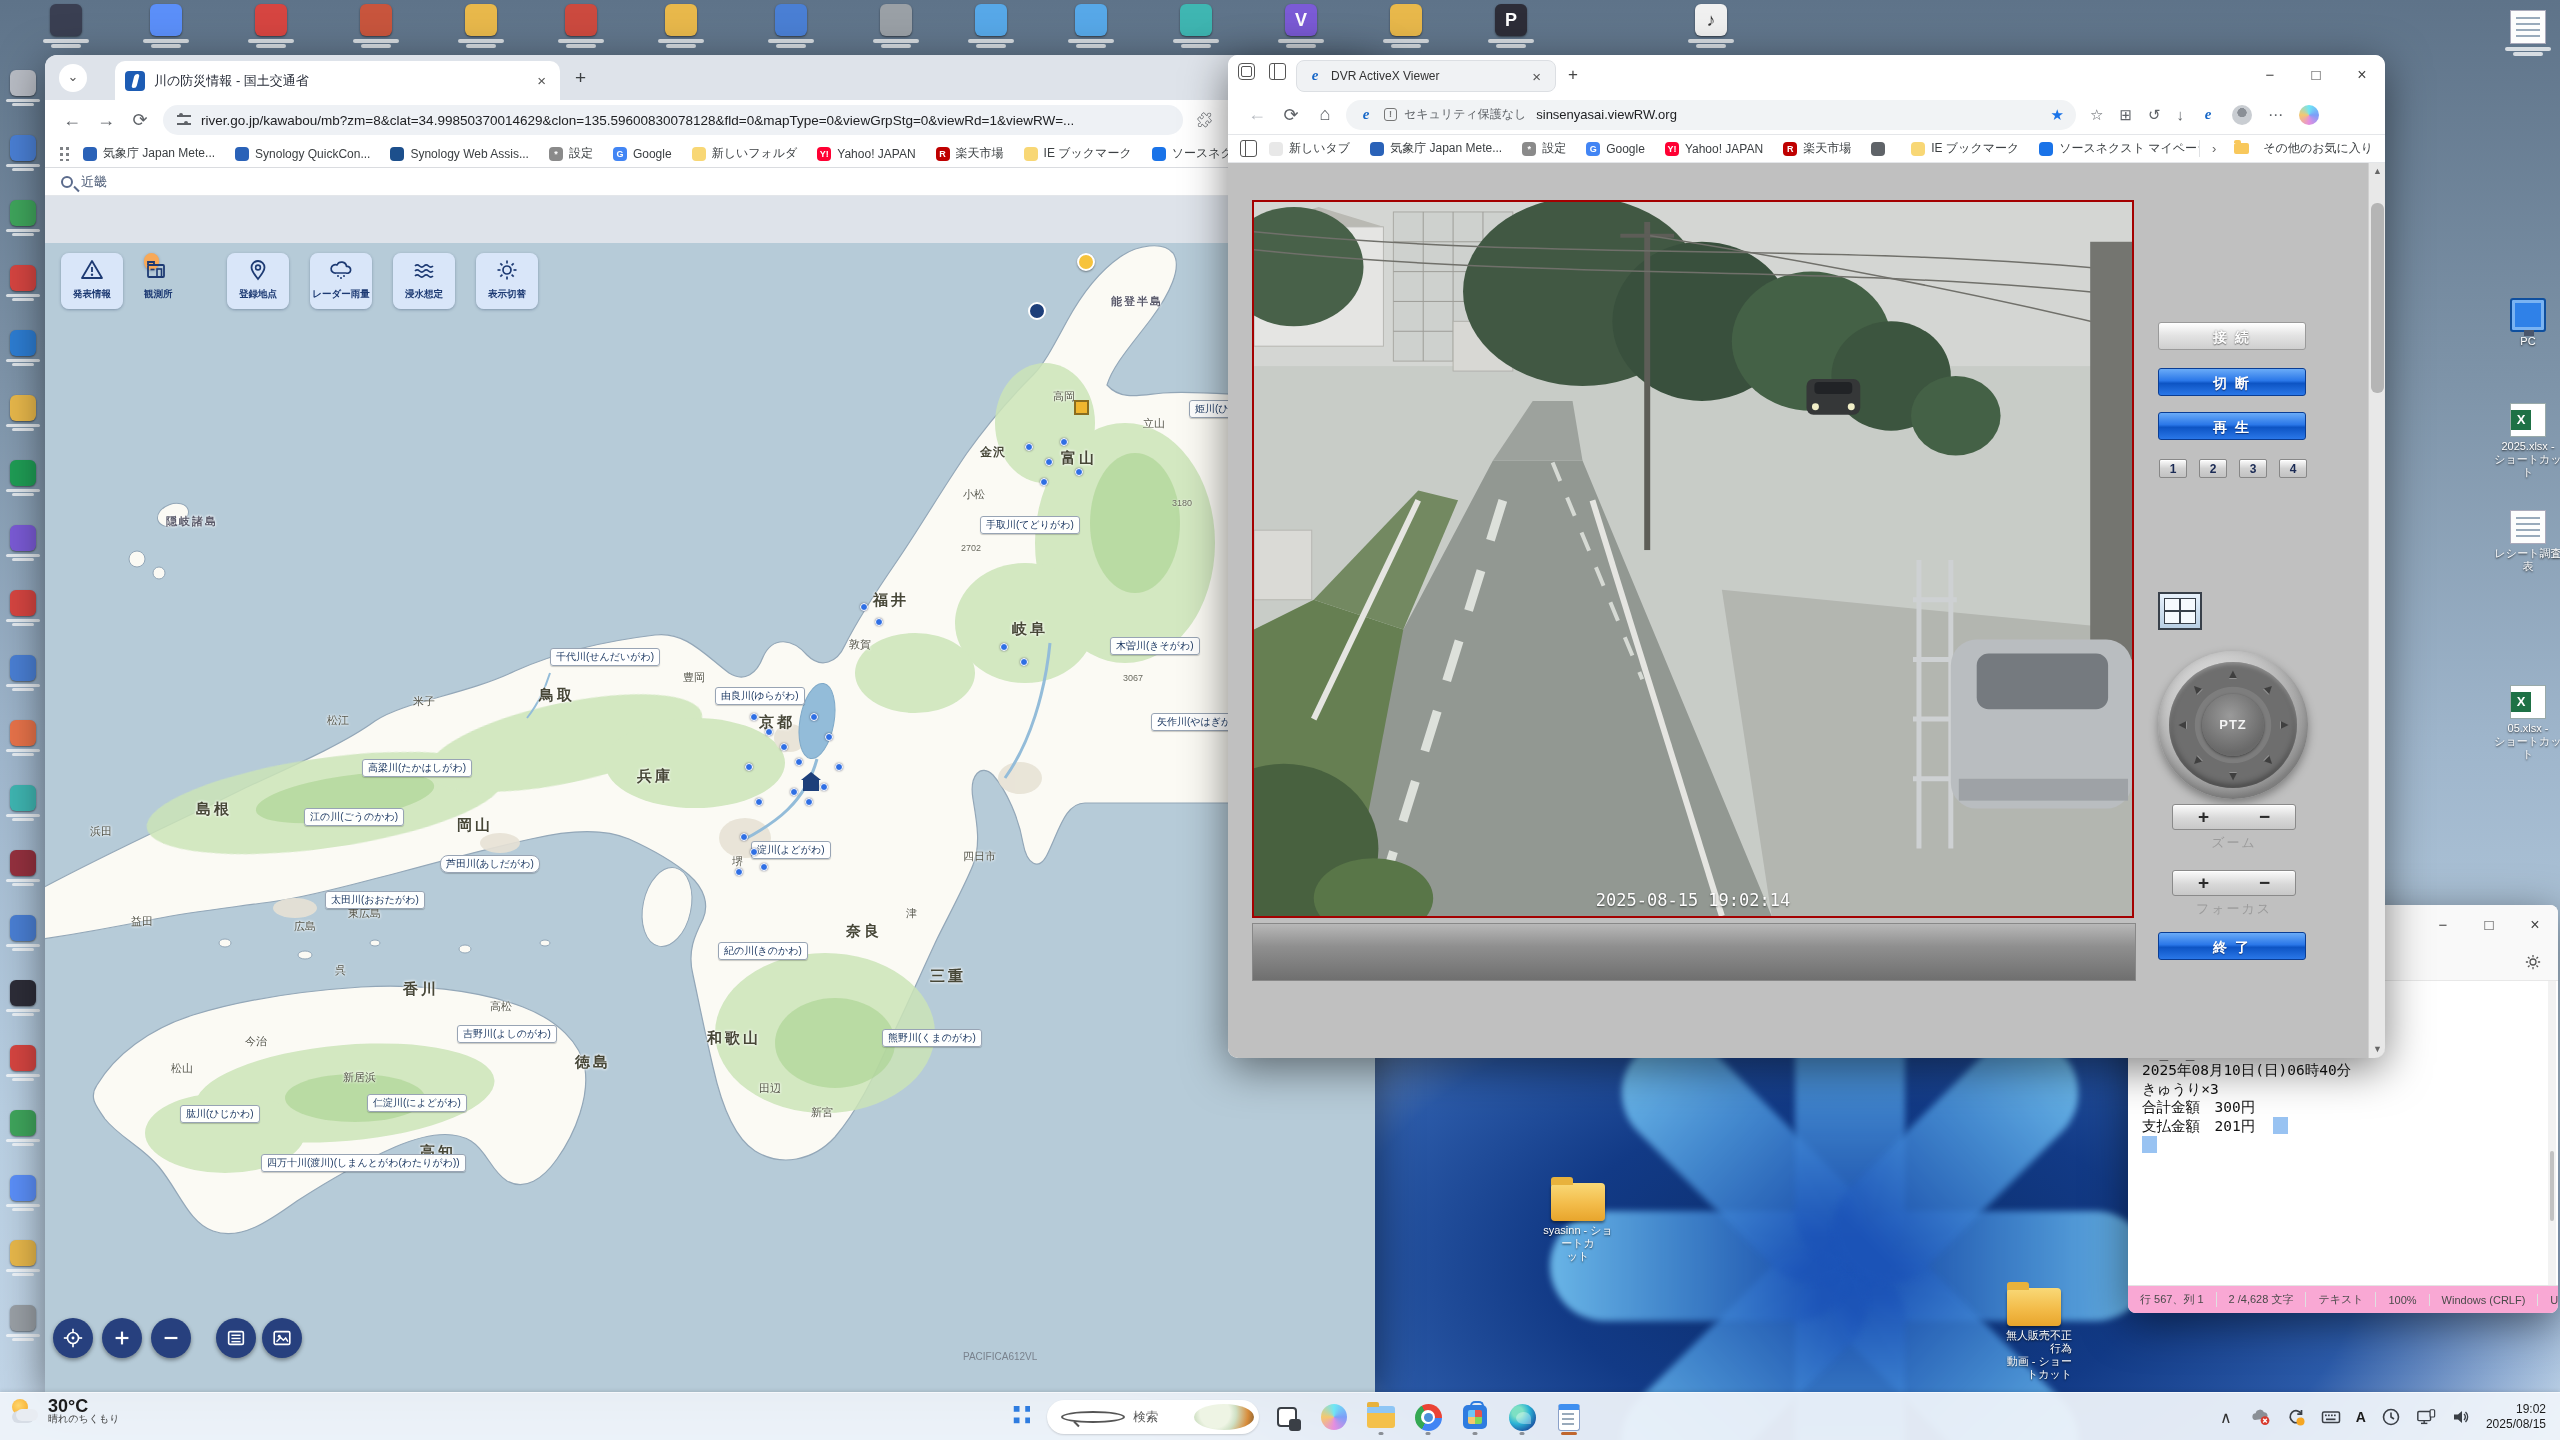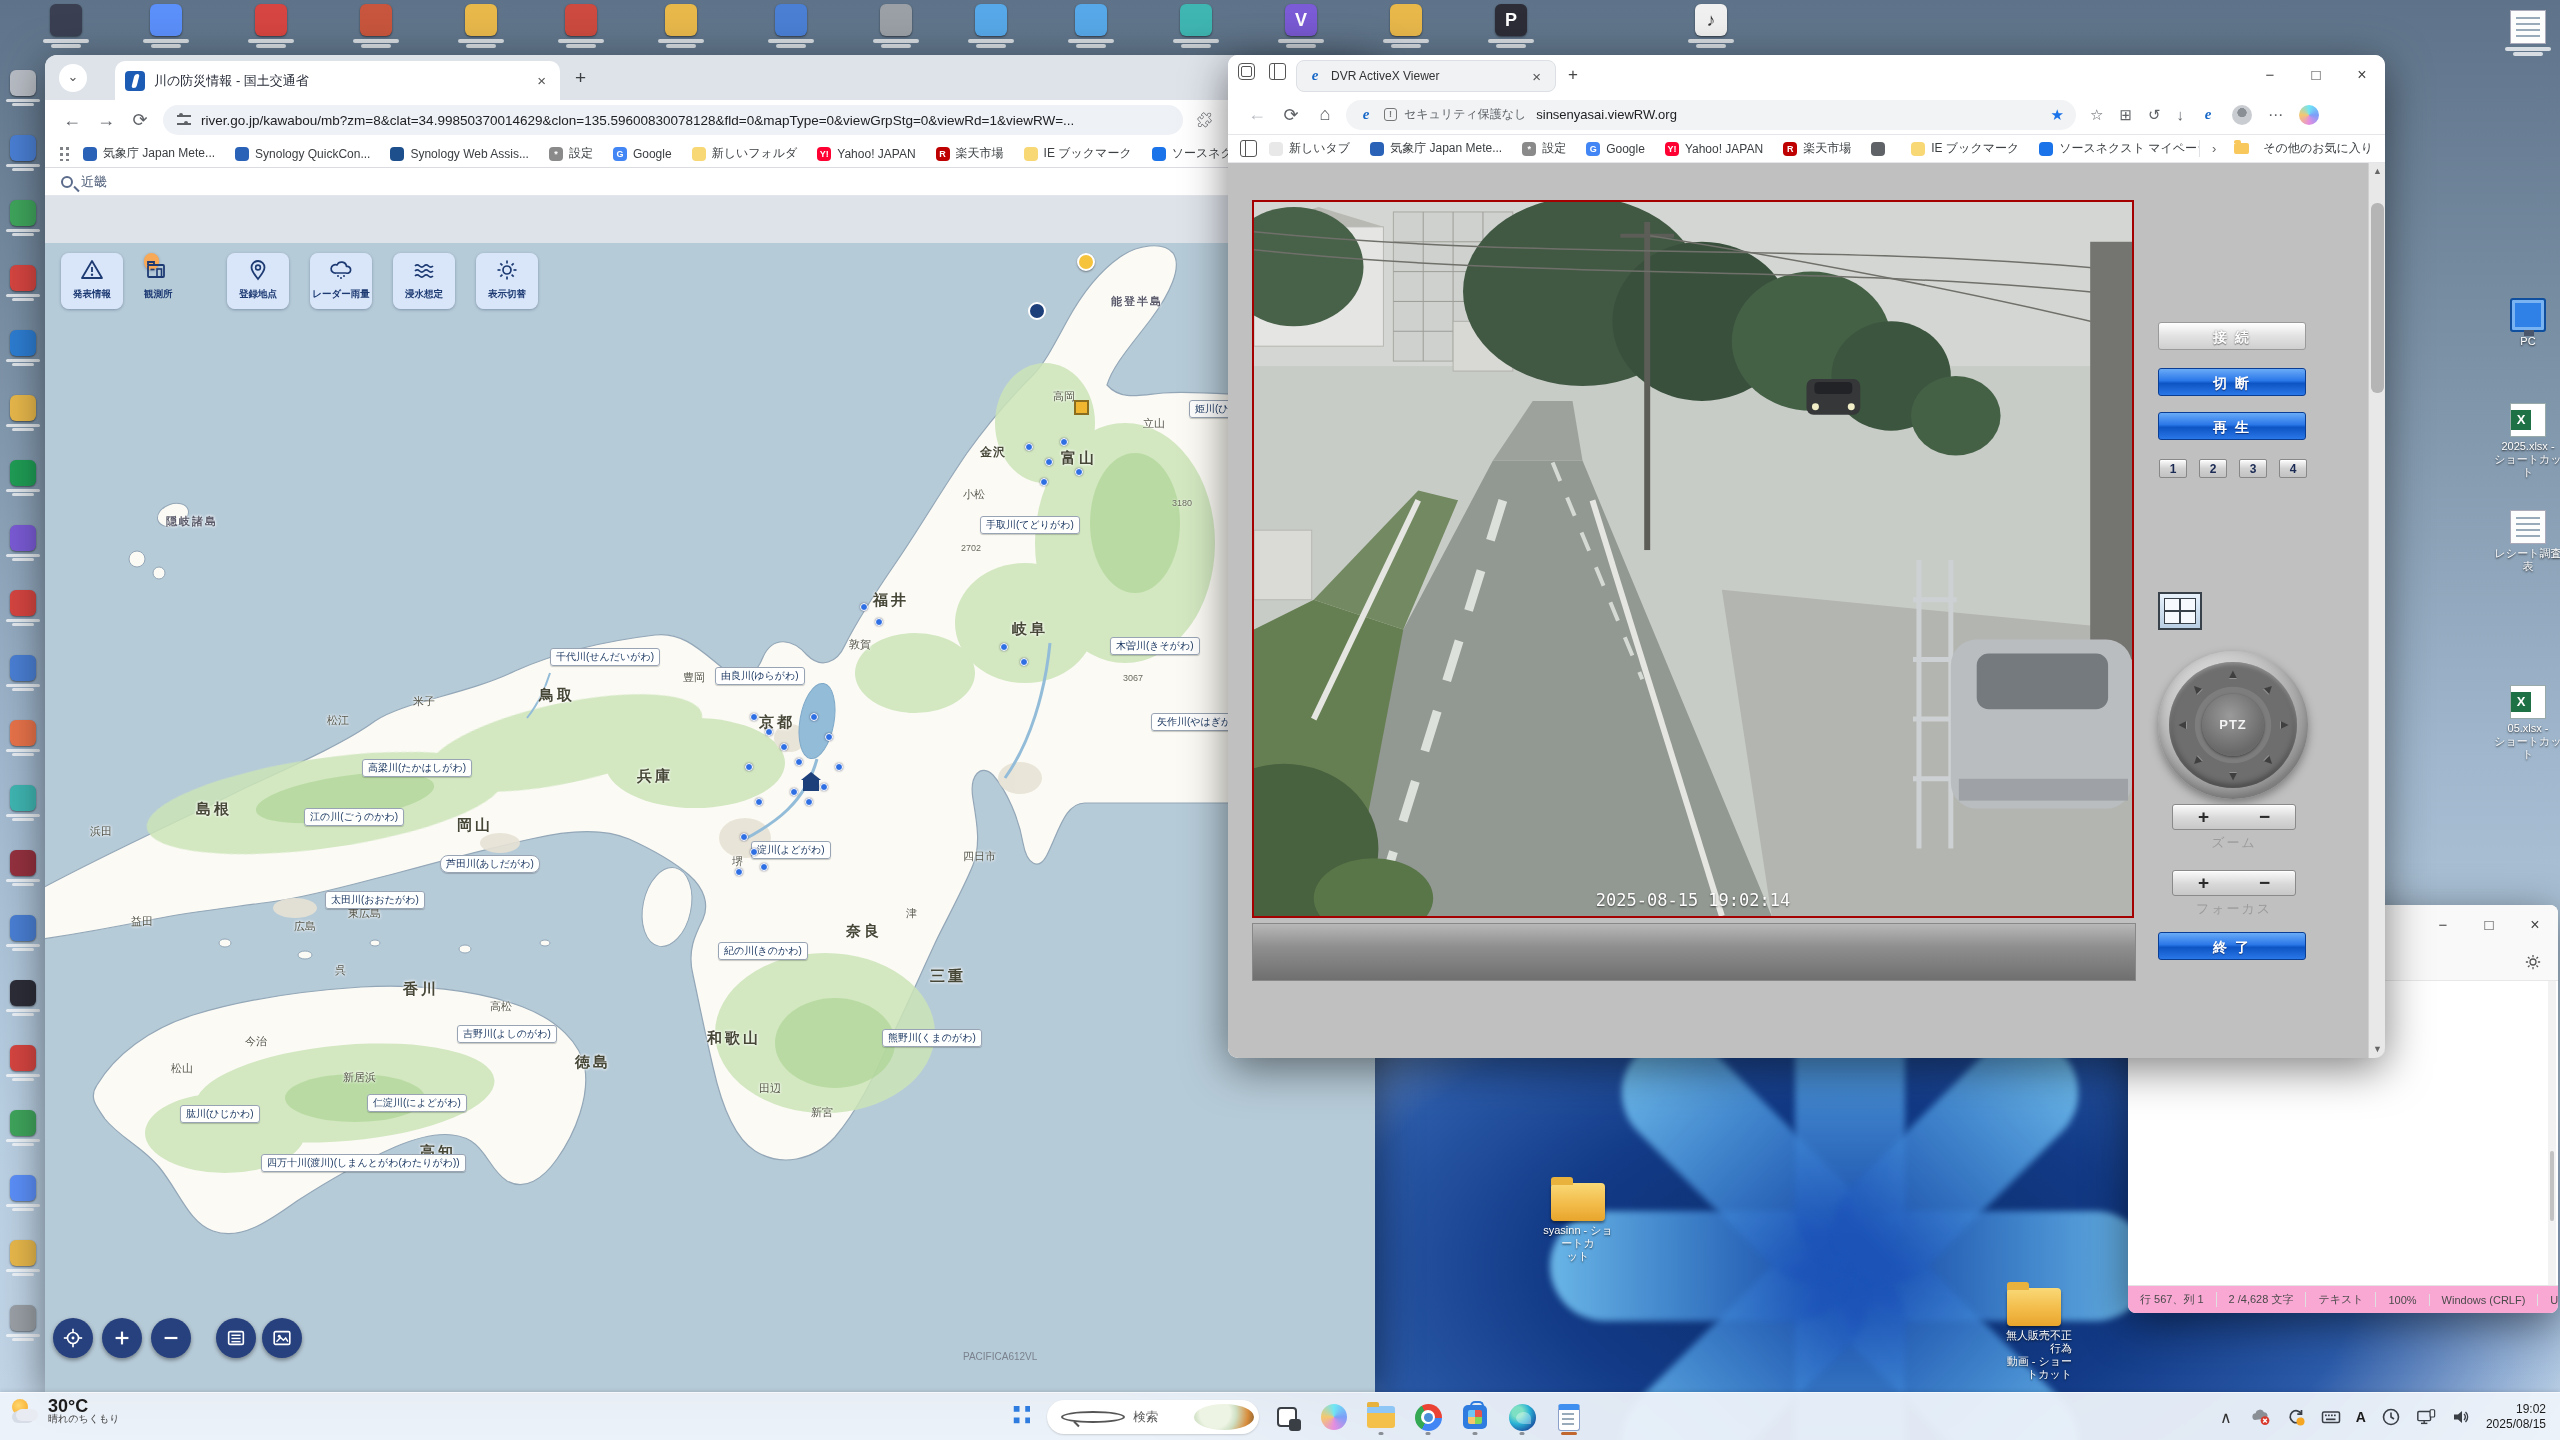--- a/index.html
+++ b/index.html
@@ -848,7 +848,7 @@
         </div>
       <div>
           <span class="rtag" style="left: 505px; position: absolute; top: 405px;">千代川(せんだいがわ)</span>
-          <span class="rtag" style="left: 670px; position: absolute; top: 424px;">由良川(ゆらがわ)</span>
+          <span class="rtag" style="left: 670px; position: absolute; top: 444px;">由良川(ゆらがわ)</span>
           <span class="rtag" style="left: 317px; position: absolute; top: 516px;">高梁川(たかはしがわ)</span>
           <span class="rtag" style="left: 259px; position: absolute; top: 565px;">江の川(ごうのかわ)</span>
           <span class="rtag" style="left: 280px; position: absolute; top: 648px;">太田川(おおたがわ)</span>

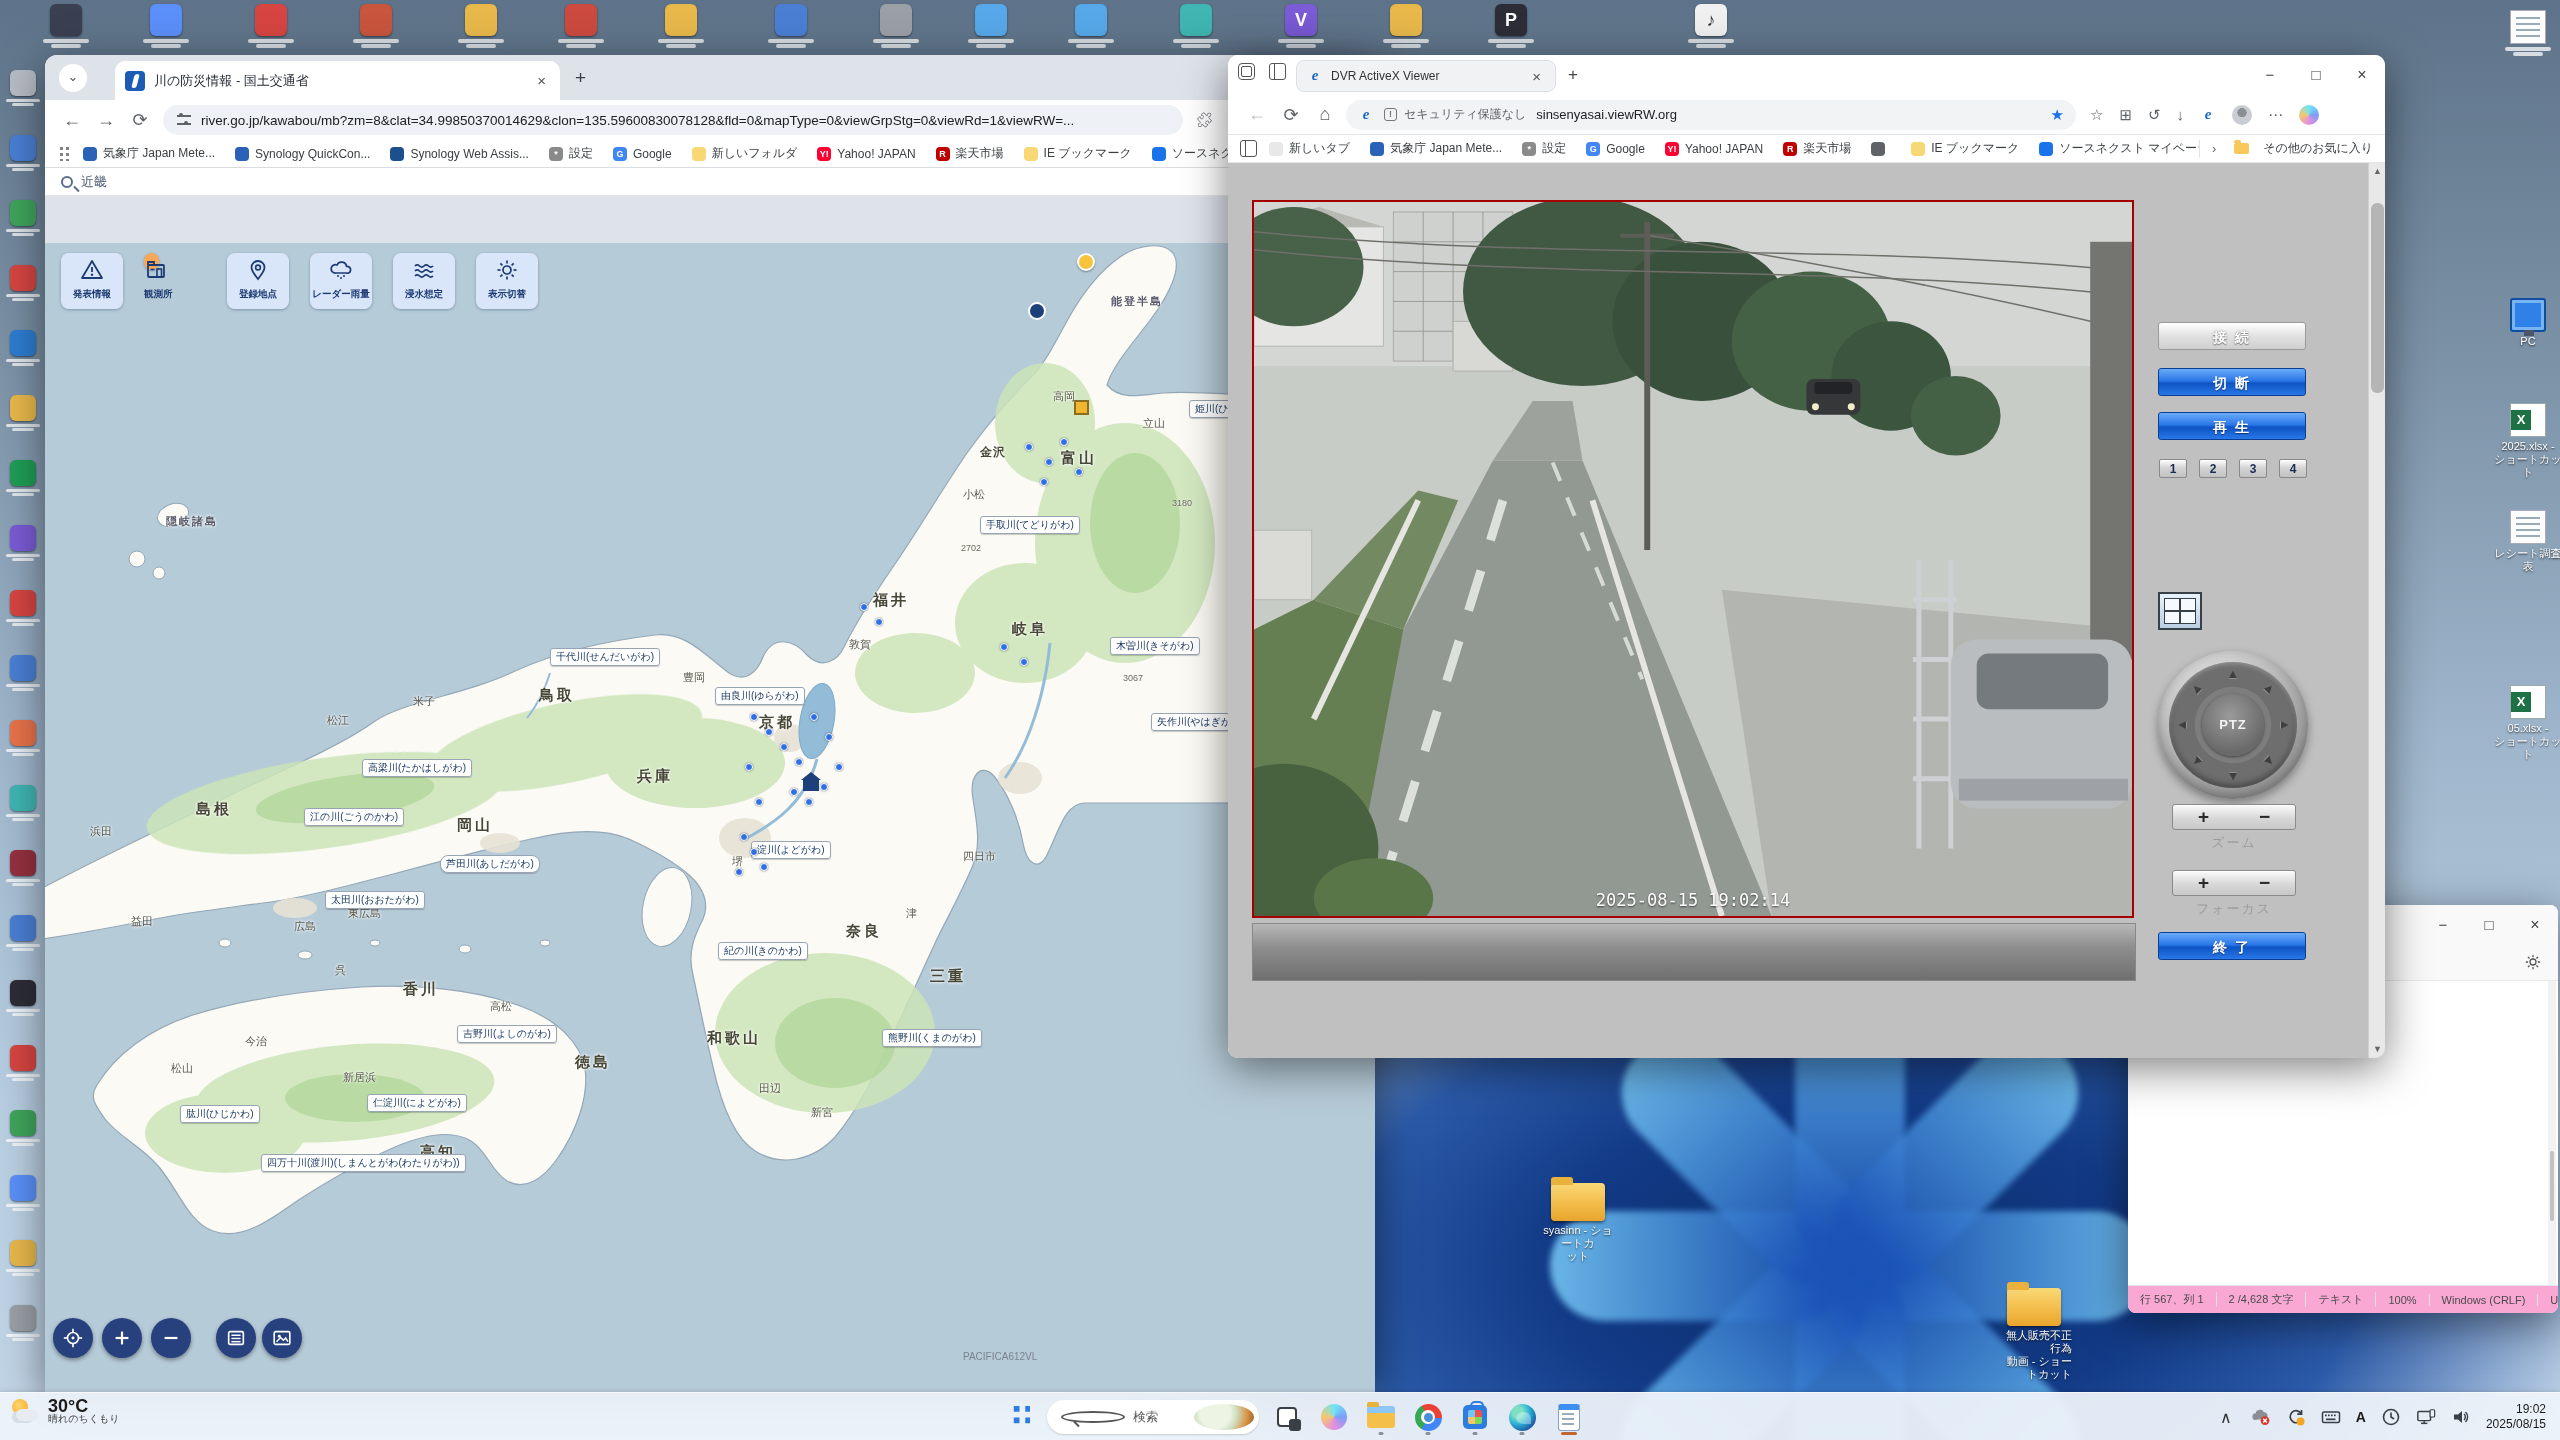--- a/index.html
+++ b/index.html
@@ -990,6 +990,20 @@
             <use href="#i-gear"></use>
           </svg></span>
     </div>
+    <div id="n-text">
+      <div>
+          <div class="nline">2025.8.10</div>
+          <div class="nline">6:42 -99</div>
+          <div class="nline">20250810_06_40_20</div>
+          <div class="nline">06_44_12</div>
+          <div class="nline">2025年08月10日(日)06時40分</div>
+          <div class="nline">きゅうり×3</div>
+          <div class="nline">合計金額　300円</div>
+          <div class="nline">支払金額　201円</div>
+        </div>
+      <span class="sel" style="left:145px;top:136px"></span>
+      <span class="sel" style="left:14px;top:155px"></span>
+    </div>
     <div id="n-scroll">
         <i></i>
       </div>

